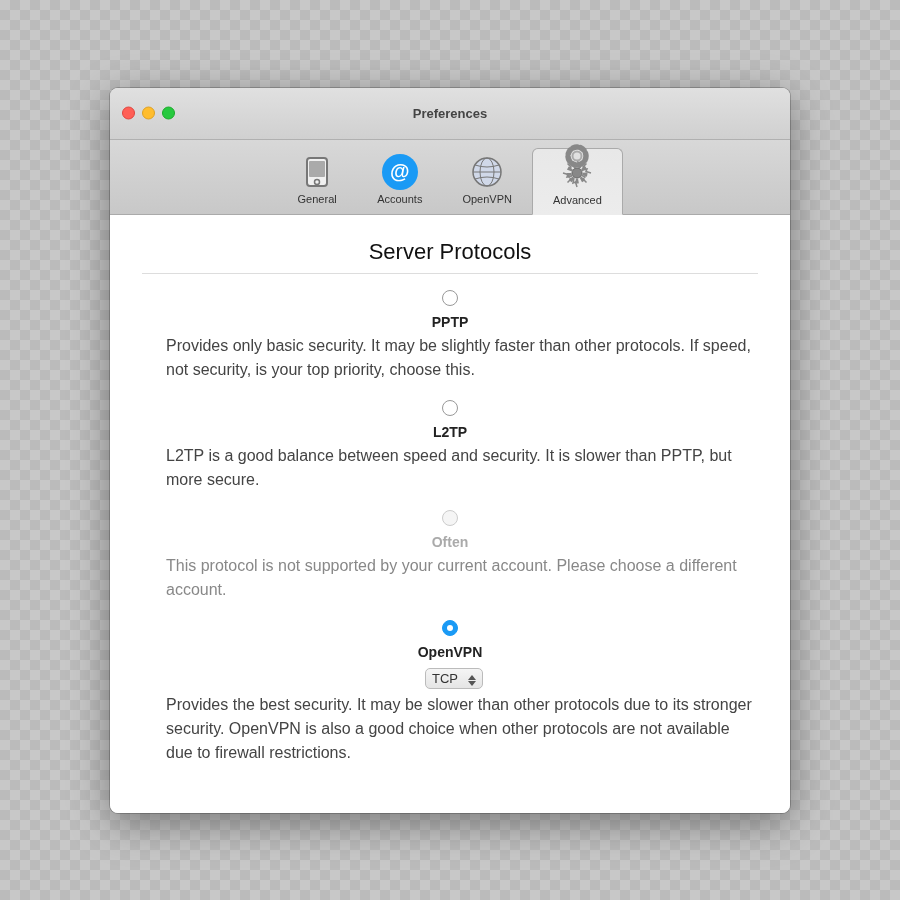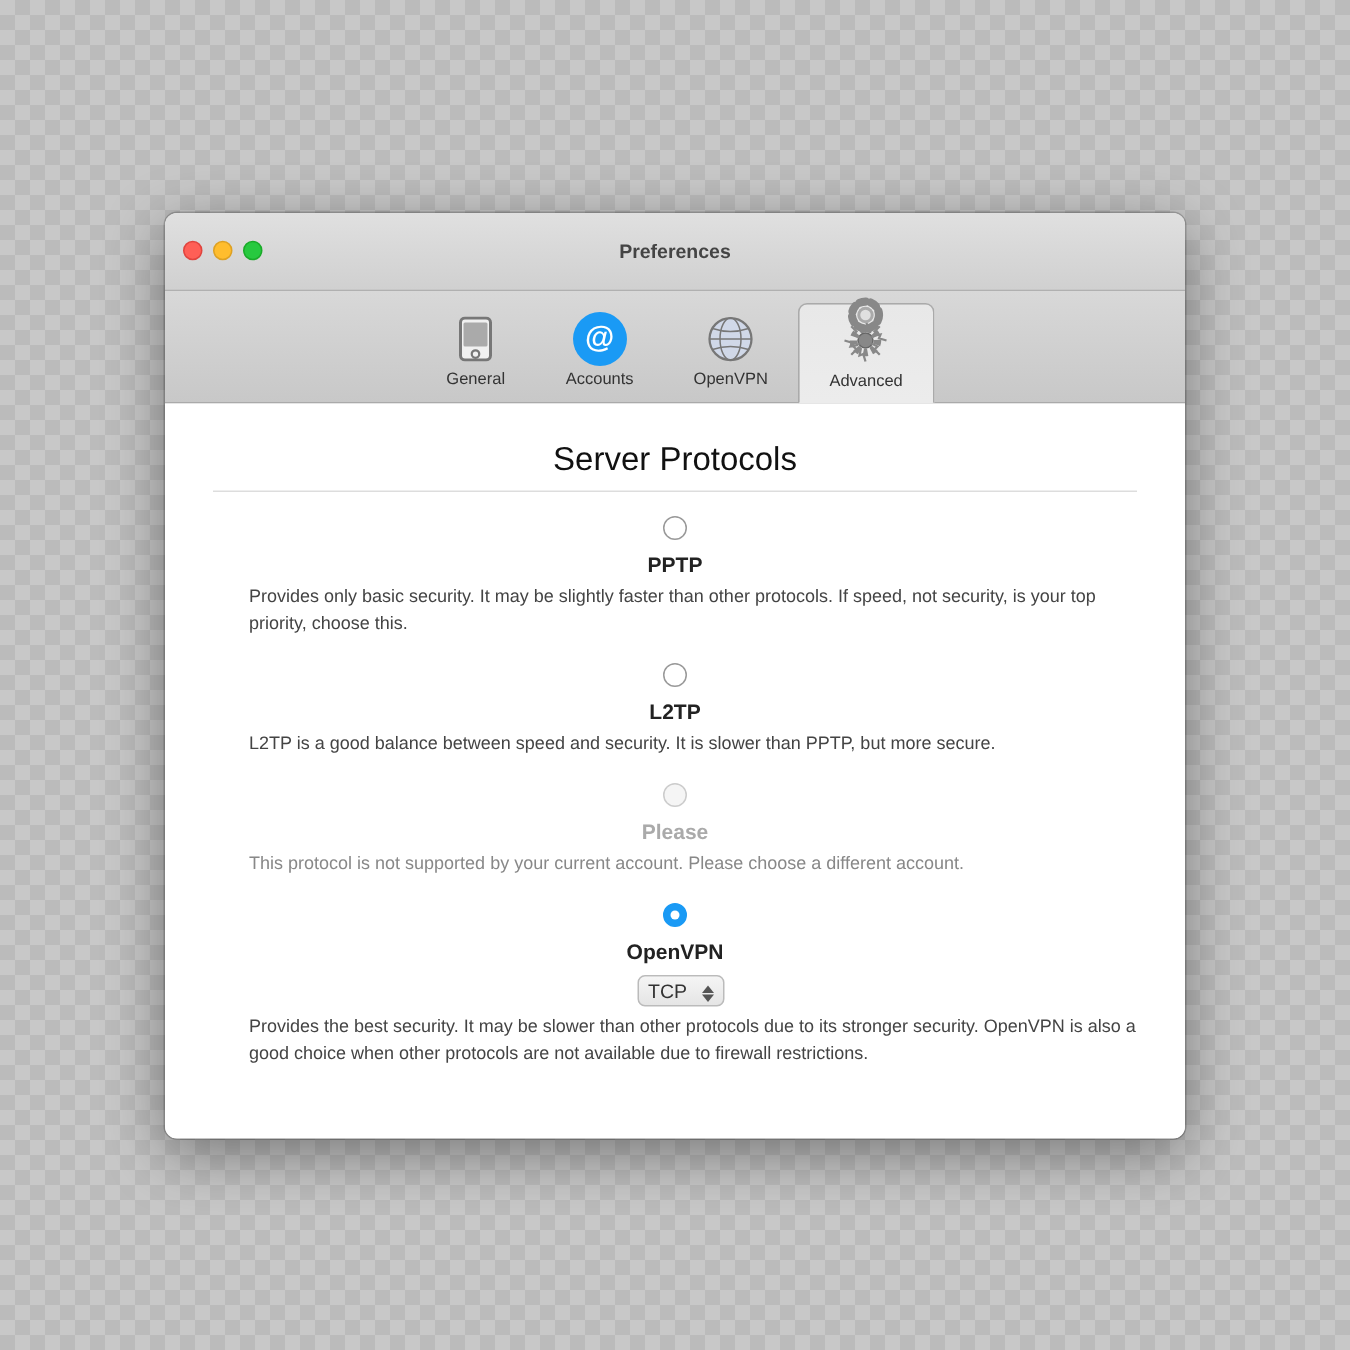--- a/index.html
+++ b/index.html
@@ -196,7 +196,7 @@
     }
 
     .protocol-desc {
-      font-size: 12px;
+      font-size: 16px;
       color: #444;
       line-height: 1.5;
       margin-left: 24px;

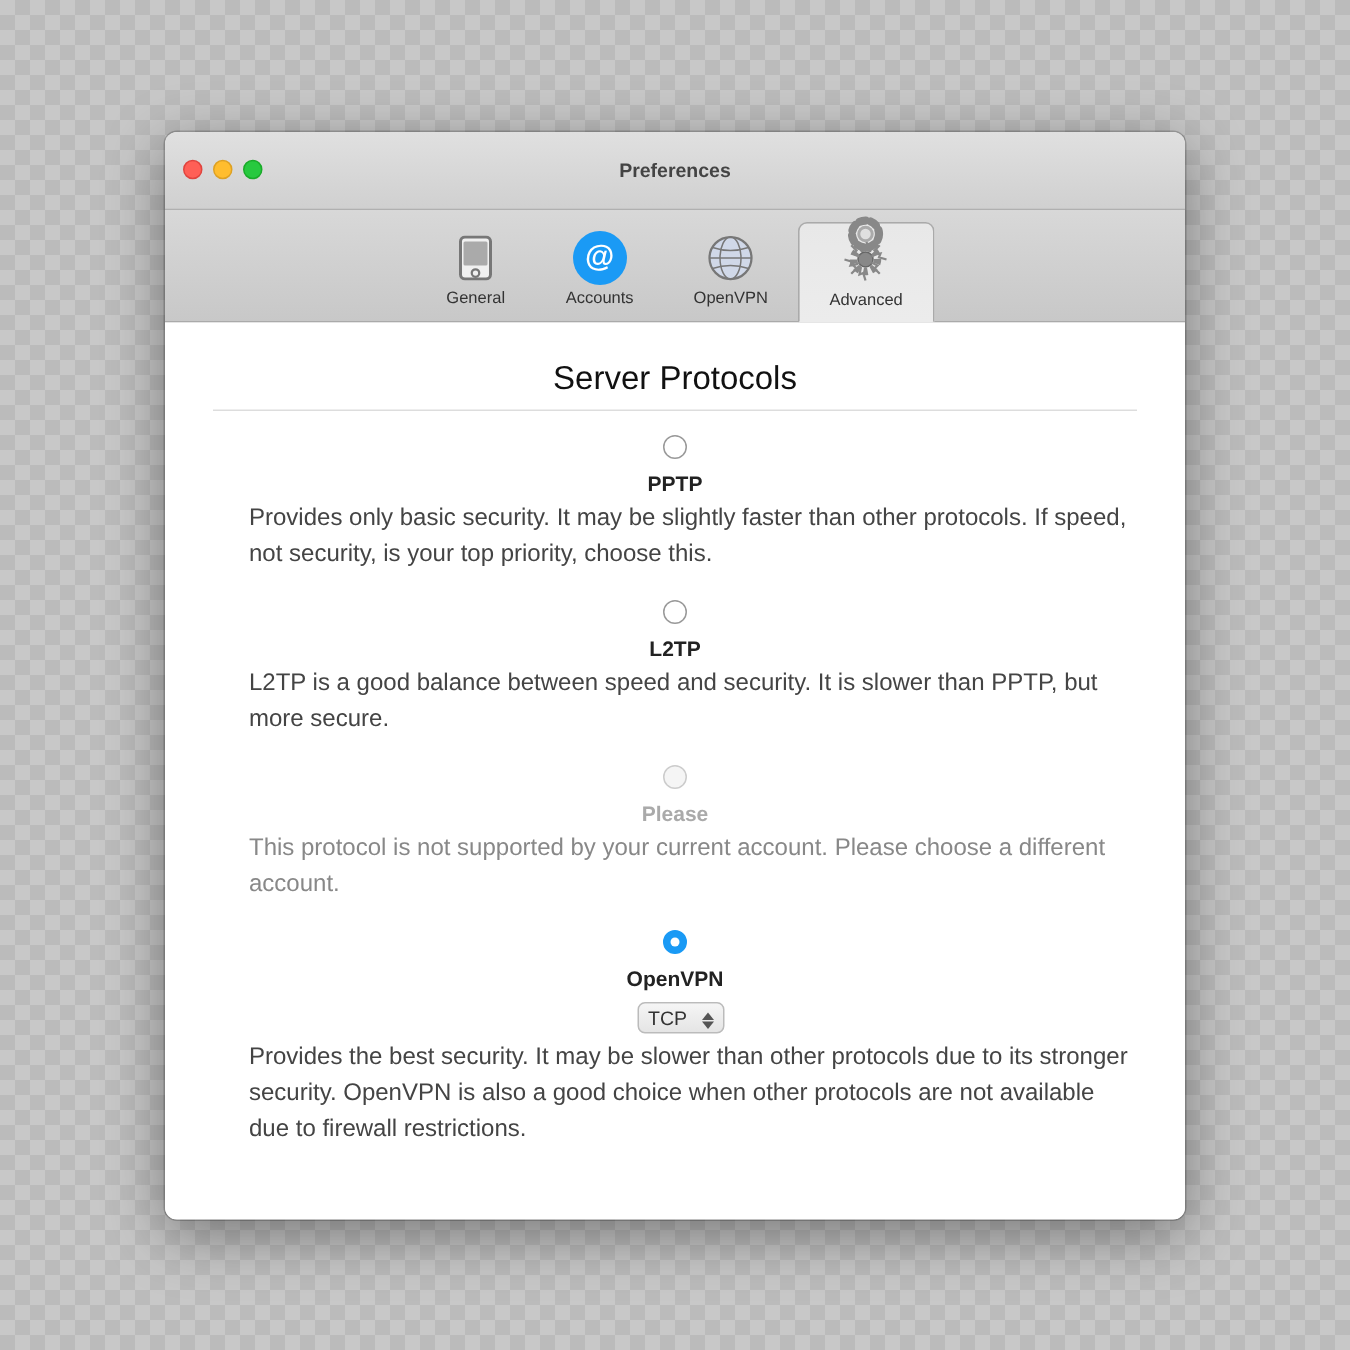--- a/index.html
+++ b/index.html
@@ -334,7 +334,7 @@
       <div class="protocol-item">
         <div class="protocol-header">
           <div class="radio-btn disabled"></div>
-          <span class="protocol-name disabled">Please</span>
+          <span class="protocol-name disabled">Often</span>
         </div>
         <p class="protocol-desc disabled">This protocol is not supported by your current account. Please choose a different account.</p>
       </div>

